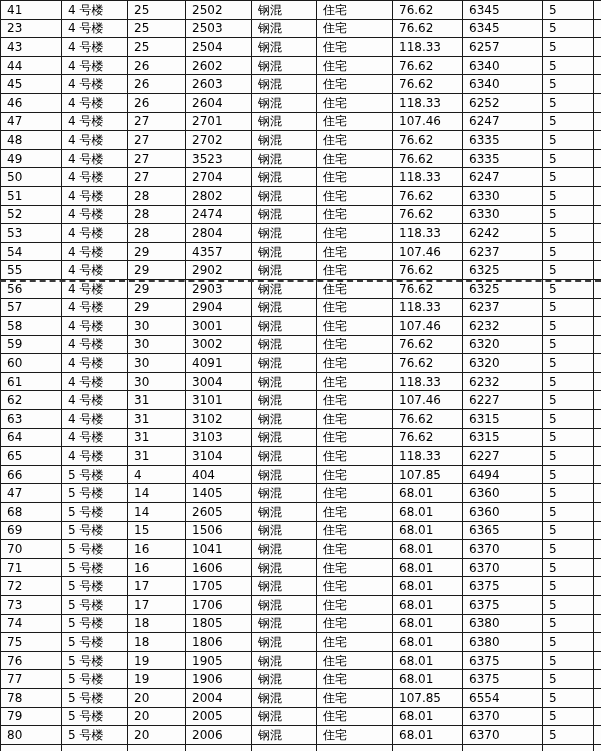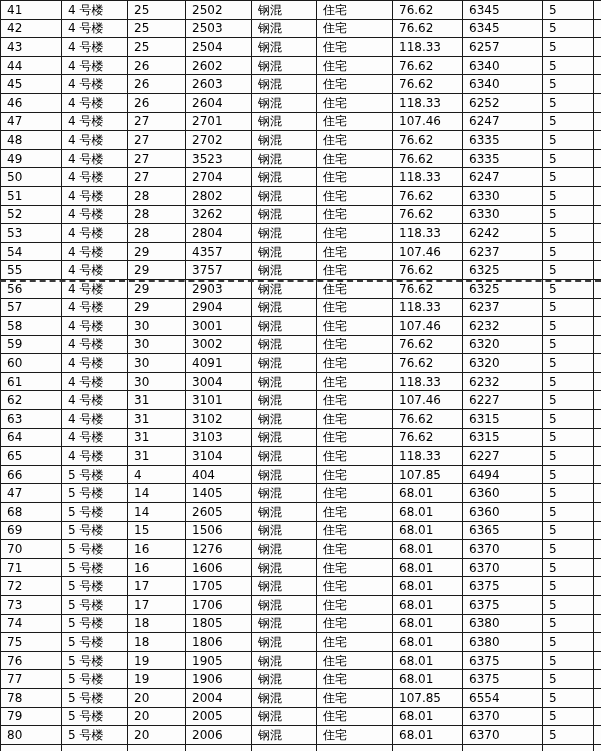--- a/index.html
+++ b/index.html
@@ -71,7 +71,7 @@
       <div class="cell">6345</div>
       <div class="cell">5</div>
       <div class="cell last-col"></div>
-      <div class="cell">42</div>
+      <div class="cell">23</div>
       <div class="cell">4 号楼</div>
       <div class="cell">25</div>
       <div class="cell">2503</div>

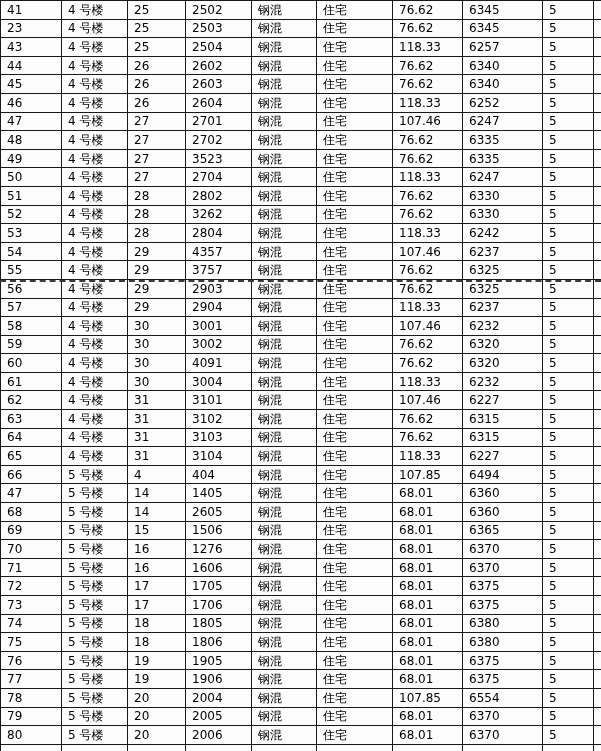--- a/index.html
+++ b/index.html
@@ -174,7 +174,7 @@
       <div class="cell">52</div>
       <div class="cell">4 号楼</div>
       <div class="cell">28</div>
-      <div class="cell">3262</div>
+      <div class="cell">2474</div>
       <div class="cell">钢混</div>
       <div class="cell">住宅</div>
       <div class="cell">76.62</div>

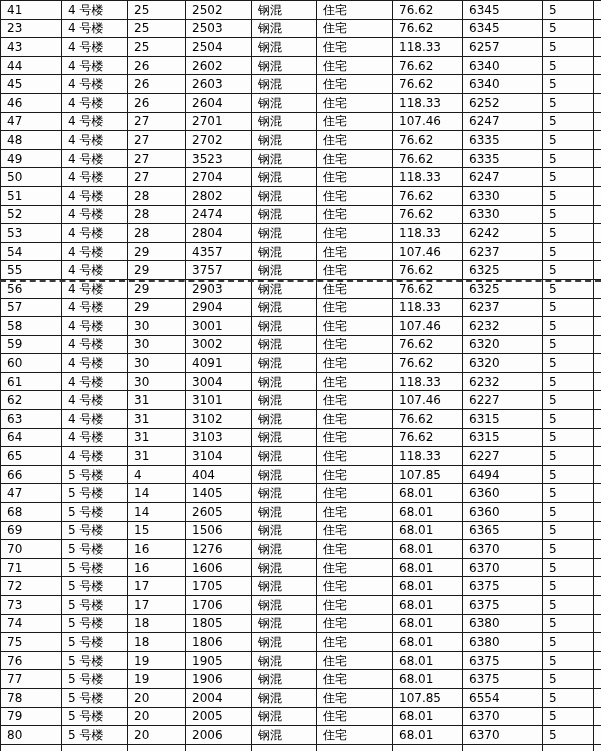--- a/index.html
+++ b/index.html
@@ -204,7 +204,7 @@
       <div class="cell">55</div>
       <div class="cell">4 号楼</div>
       <div class="cell">29</div>
-      <div class="cell">3757</div>
+      <div class="cell">2902</div>
       <div class="cell">钢混</div>
       <div class="cell">住宅</div>
       <div class="cell">76.62</div>

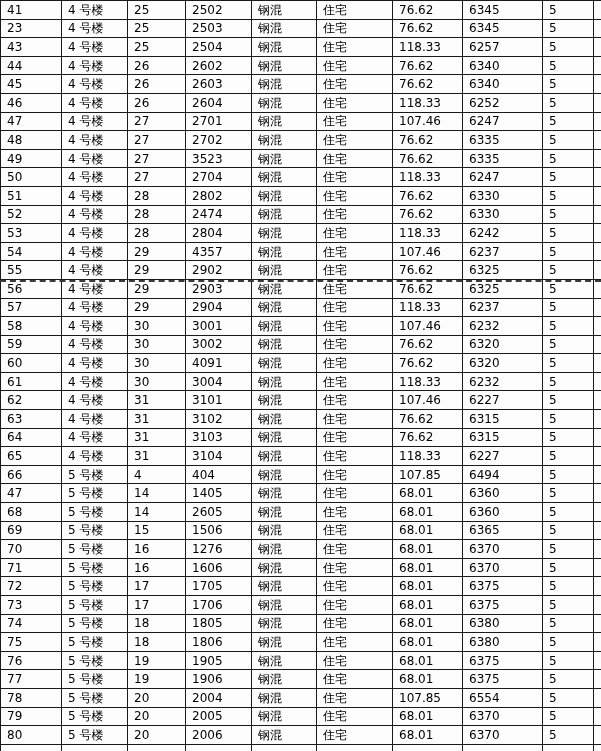--- a/index.html
+++ b/index.html
@@ -354,7 +354,7 @@
       <div class="cell">70</div>
       <div class="cell">5 号楼</div>
       <div class="cell">16</div>
-      <div class="cell">1276</div>
+      <div class="cell">1041</div>
       <div class="cell">钢混</div>
       <div class="cell">住宅</div>
       <div class="cell">68.01</div>

